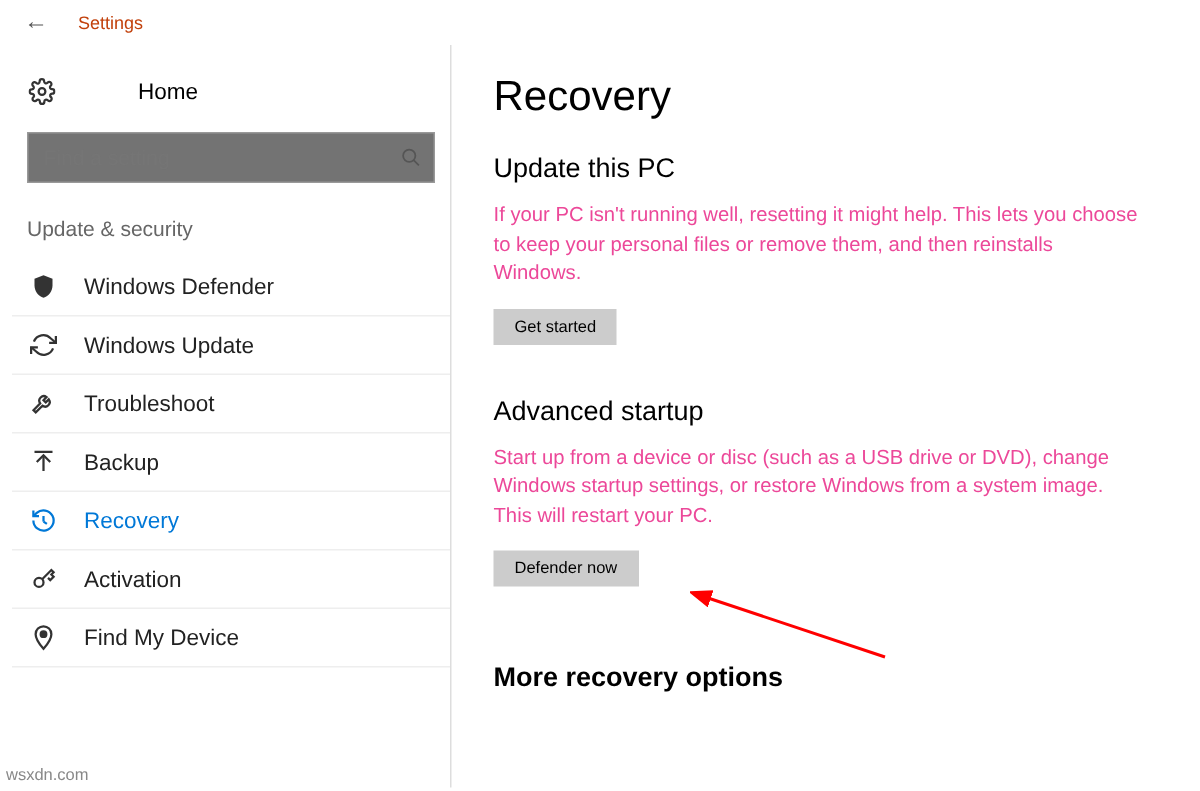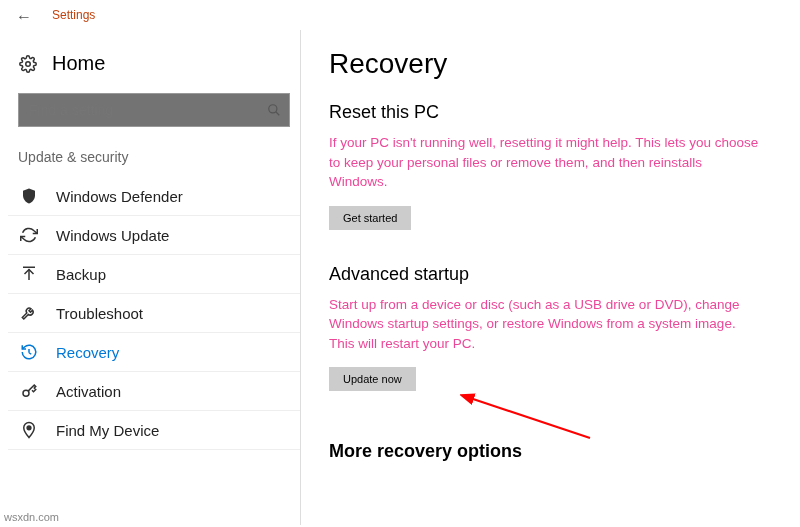--- a/index.html
+++ b/index.html
@@ -11,7 +11,7 @@
     .sidebar { width: 300px; padding: 16px 0 0 8px; }
     .home-row { display: flex; align-items: center; padding: 6px 10px; margin-bottom: 12px; cursor: pointer; }
     .home-row .icon { width: 20px; margin-right: 14px; display:flex; align-items:center; justify-content:center; }
-    .home-row .label { font-size: 20px; }
+    .home-row .label { font-size: 15px; margin-left: 40px; }
     .search-box { display: flex; align-items: center; border: 1px solid #999; height: 34px; margin: 0 10px 22px 10px; background:#737373; }
     .search-box input { flex: 1; border: none; outline: none; font-size: 14px; padding: 0 10px; background: transparent; }
     .search-box .search-icon { width: 30px; display:flex; align-items:center; justify-content:center; }

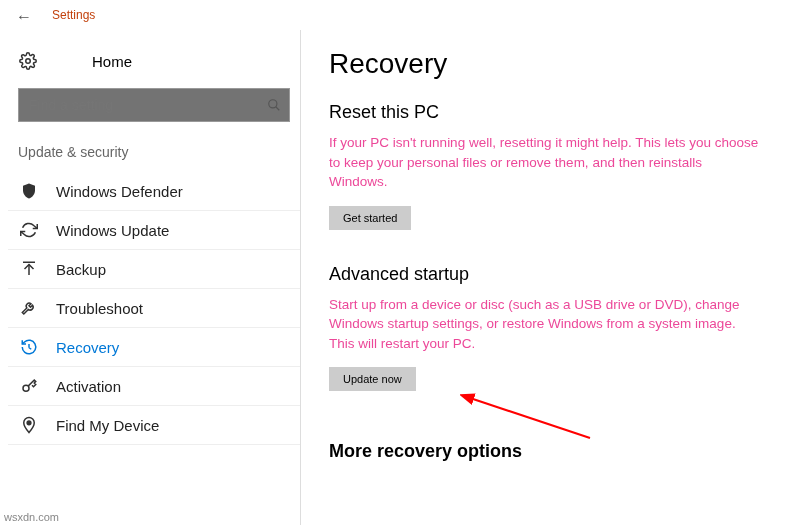--- a/index.html
+++ b/index.html
@@ -138,7 +138,7 @@
   <div class="main">
     <h1>Recovery</h1>
 
-    <div class="section-title">Reset this PC</div>
+    <div class="section-title">Update this PC</div>
     <div class="section-text">If your PC isn't running well, resetting it might help. This lets you choose to keep your personal files or remove them, and then reinstalls Windows.</div>
     <button class="btn">Get started</button>
 

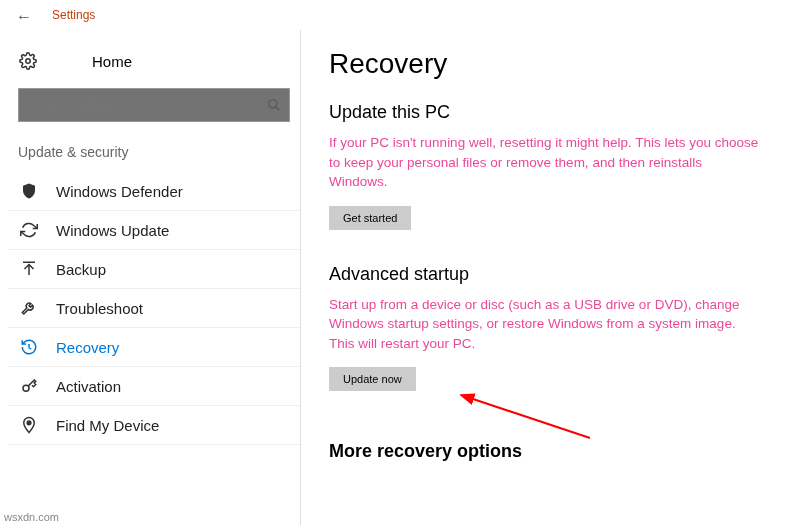--- a/index.html
+++ b/index.html
@@ -85,21 +85,21 @@
     <div class="nav-item">
       <span class="icon">
         <svg width="18" height="18" viewBox="0 0 24 24" fill="none" stroke="#333" stroke-width="2">
+            <path d="M14.7 6.3a4 4 0 0 0-5.6 5.6l-6 6 2 2 6-6a4 4 0 0 0 5.6-5.6L14 11l-2-2 2.7-2.7z"></path>
+          </svg>
+      </span>
+      <span class="label">Troubleshoot</span>
+    </div>
+
+    <div class="nav-item">
+      <span class="icon">
+        <svg width="18" height="18" viewBox="0 0 24 24" fill="none" stroke="#333" stroke-width="2">
             <line x1="12" y1="20" x2="12" y2="6"></line>
             <polyline points="6 12 12 6 18 12"></polyline>
             <line x1="4" y1="3" x2="20" y2="3"></line>
           </svg>
       </span>
       <span class="label">Backup</span>
-    </div>
-
-    <div class="nav-item">
-      <span class="icon">
-        <svg width="18" height="18" viewBox="0 0 24 24" fill="none" stroke="#333" stroke-width="2">
-            <path d="M14.7 6.3a4 4 0 0 0-5.6 5.6l-6 6 2 2 6-6a4 4 0 0 0 5.6-5.6L14 11l-2-2 2.7-2.7z"></path>
-          </svg>
-      </span>
-      <span class="label">Troubleshoot</span>
     </div>
 
     <div class="nav-item selected">

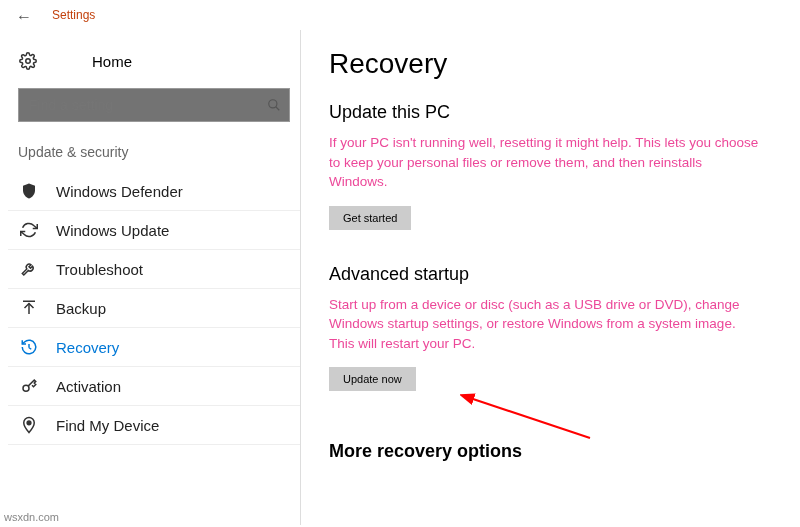--- a/index.html
+++ b/index.html
@@ -144,7 +144,7 @@
 
     <div class="section-title">Advanced startup</div>
     <div class="section-text">Start up from a device or disc (such as a USB drive or DVD), change Windows startup settings, or restore Windows from a system image. This will restart your PC.</div>
-    <button class="btn">Update now</button>
+    <button class="btn">Defender now</button>
 
     <div class="section-title more">More recovery options</div>
   </div>

